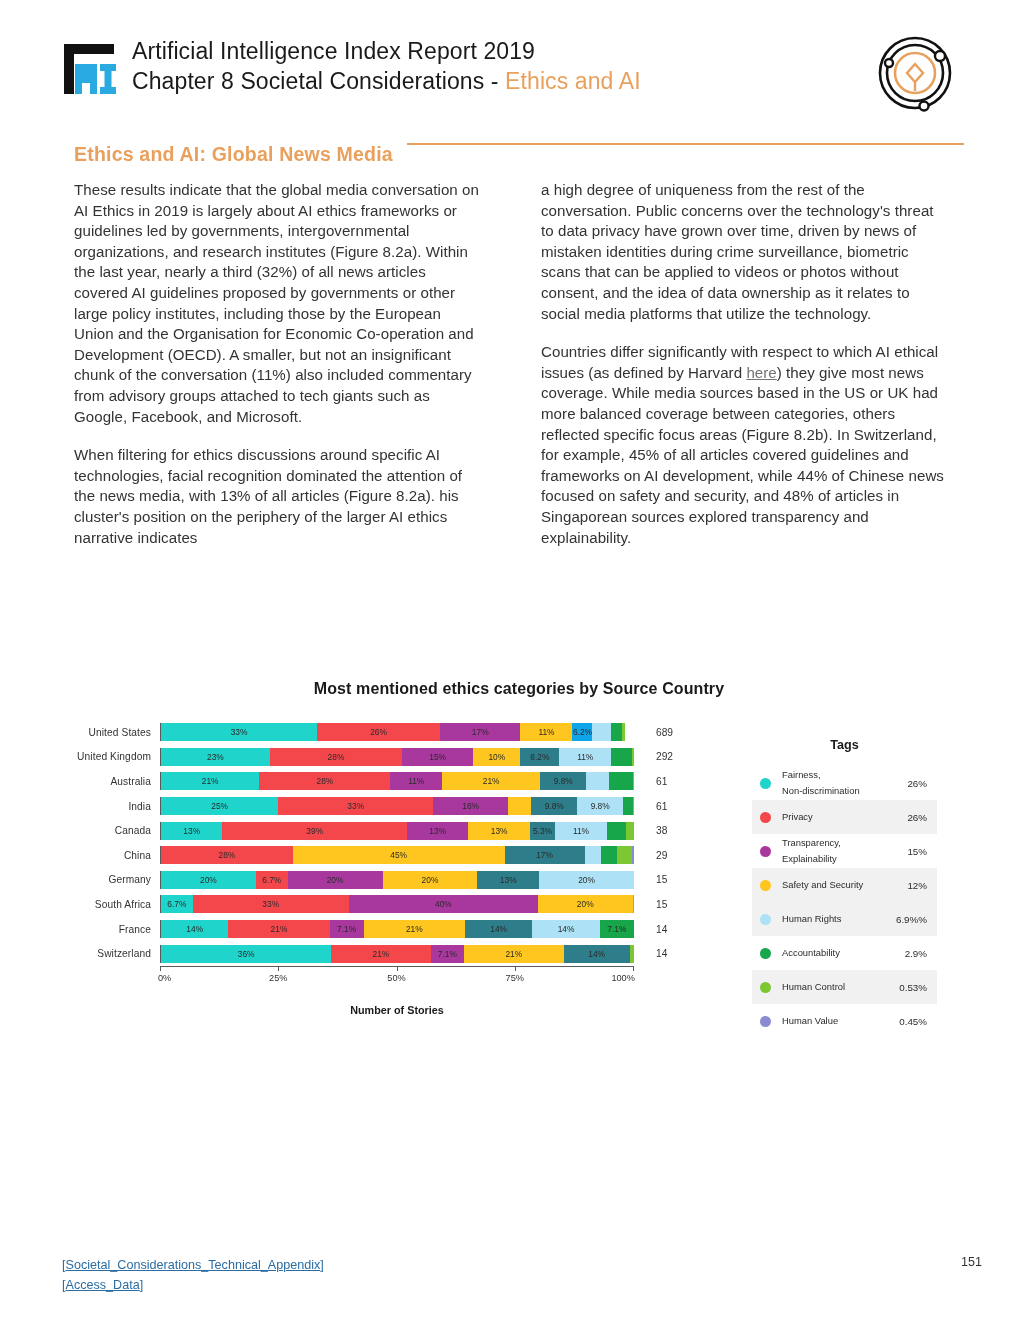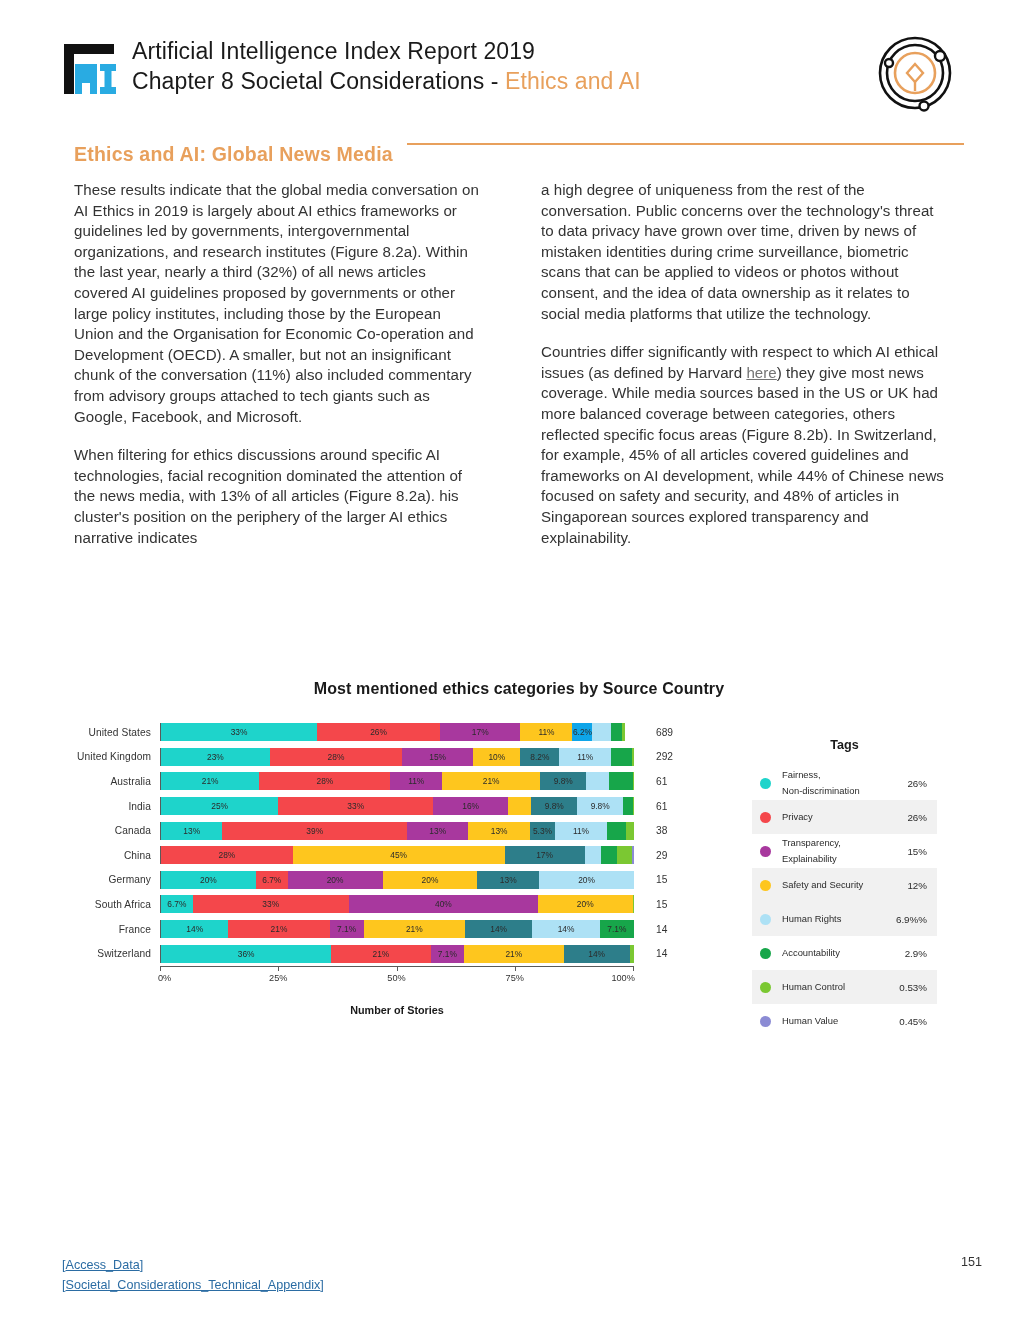--- a/index.html
+++ b/index.html
@@ -446,8 +446,8 @@
 </div>
 
 <div class="footer">
+  <div class="footer-line">[<a class="footer-link" href="#">Societal_Considerations_Technical_Appendix</a>]</div>
   <div class="footer-line">[<a class="footer-link" href="#">Access_Data</a>]</div>
-  <div class="footer-line">[<a class="footer-link" href="#">Societal_Considerations_Technical_Appendix</a>]</div>
   <div class="page-num">151</div>
 </div>
 

